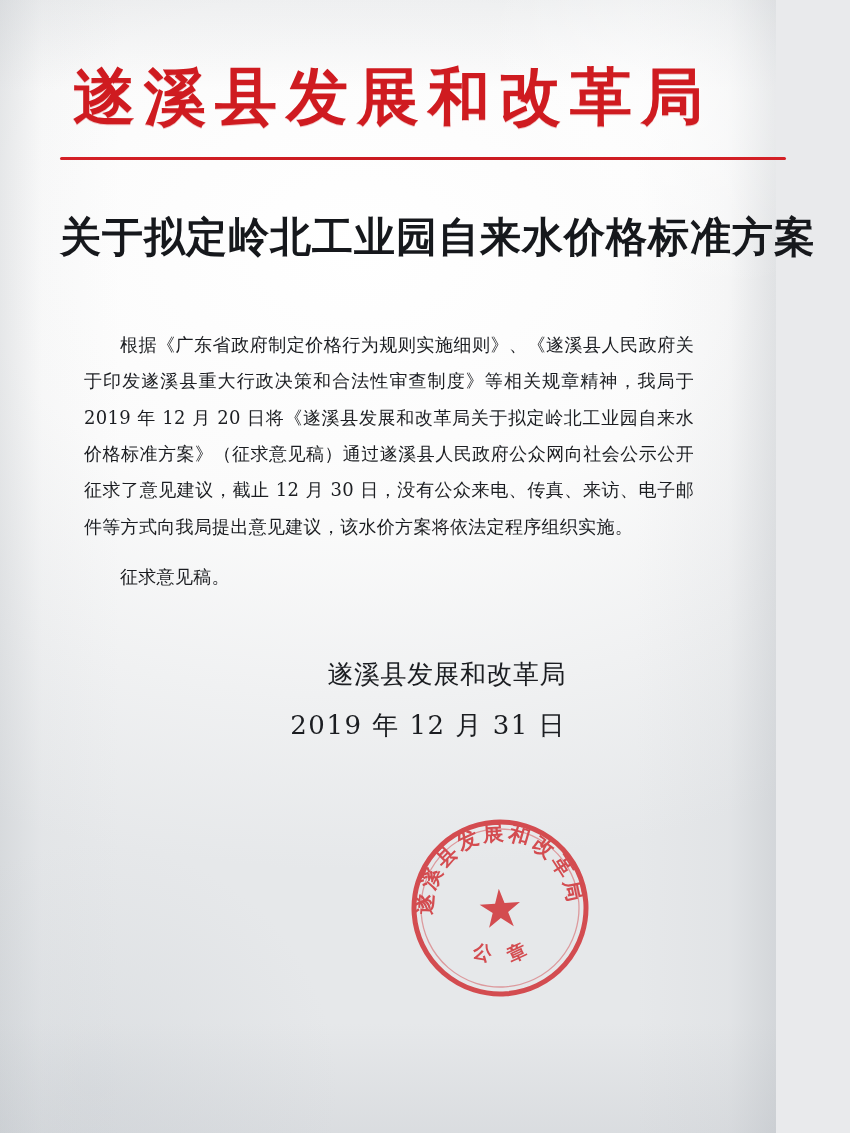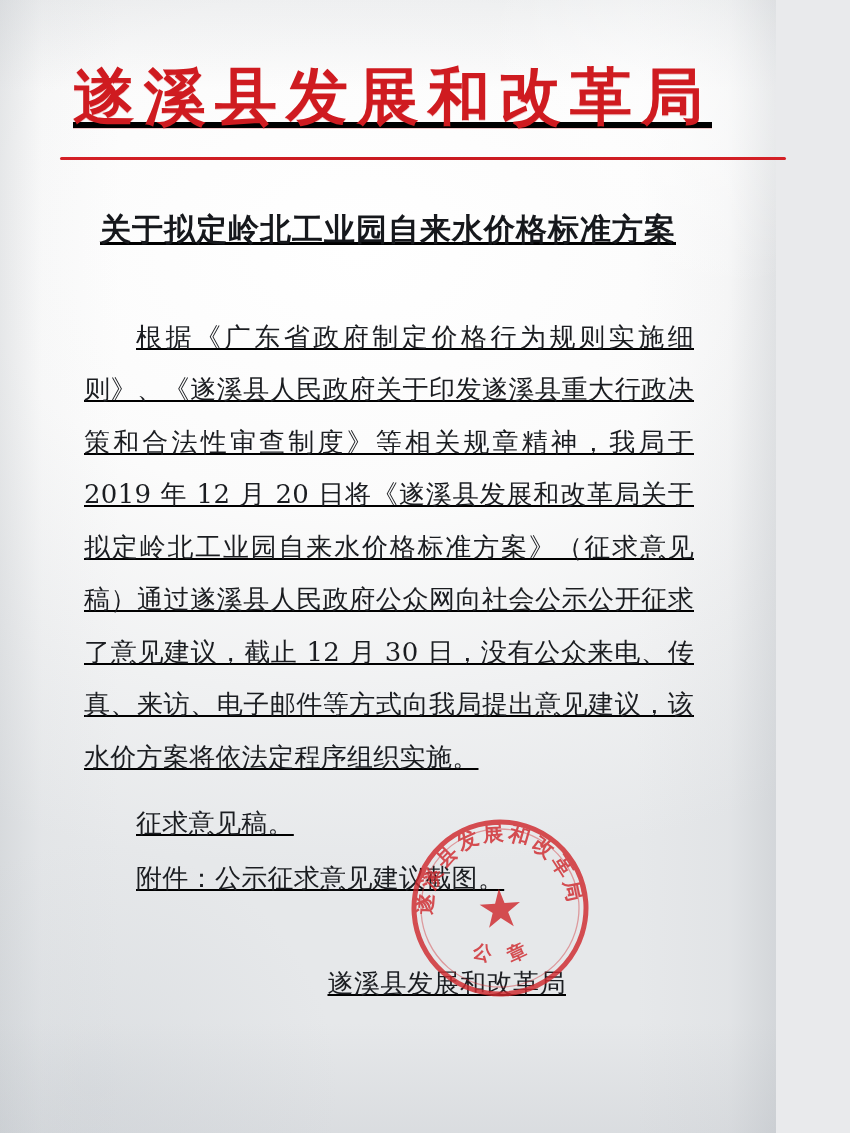--- a/index.html
+++ b/index.html
@@ -23,7 +23,6 @@
       radial-gradient(ellipse 900px 620px at 46% 22%, #ffffff 0%, #fbfbfb 42%, #f0f1f2 72%, #e6e8ea 100%),
       linear-gradient(177deg, #f7f8f9 0%, #f2f3f4 52%, #e8eaec 100%);
     box-sizing: border-box;
-    text-decoration: underline;
   }
   
   .sheet::before {

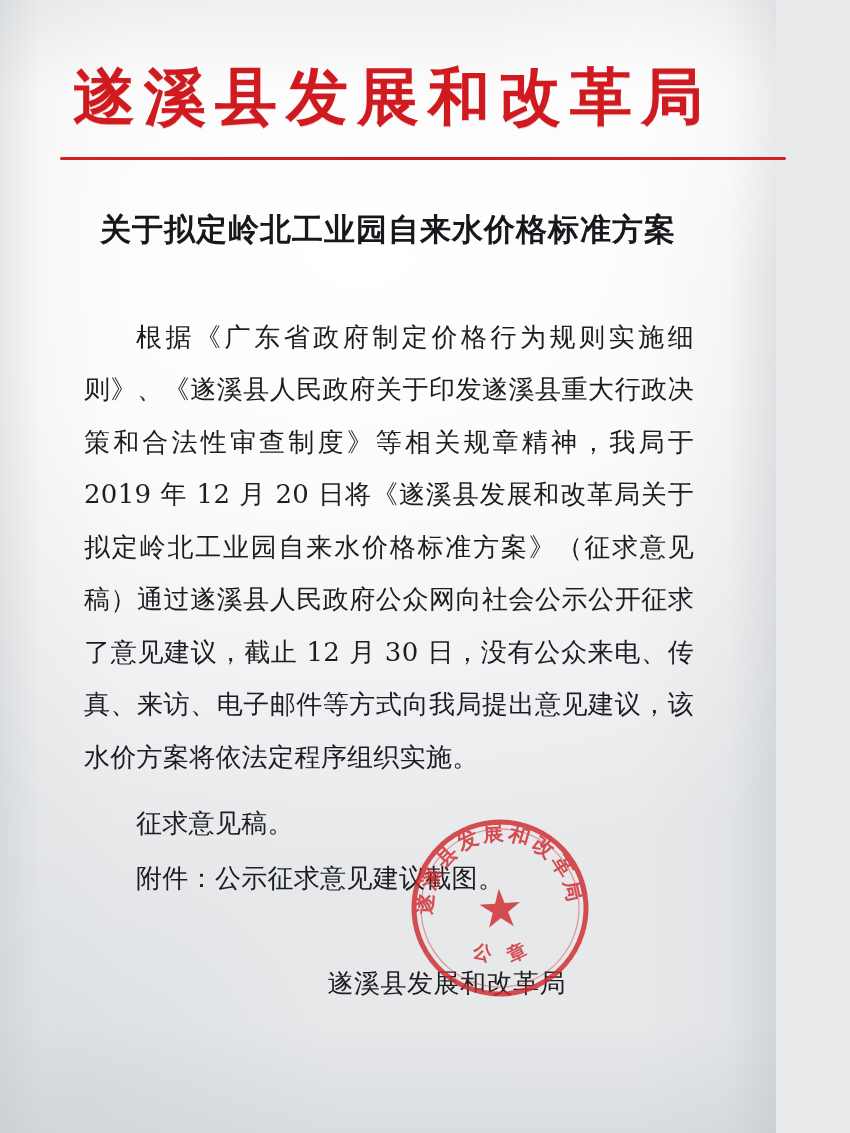--- a/index.html
+++ b/index.html
@@ -82,7 +82,7 @@
     margin-top: 44px;
     color: #16181c;
     font-weight: bold;
-    font-size: 31px;
+    font-size: 41px;
     line-height: 1.62;
     letter-spacing: 1px;
   }

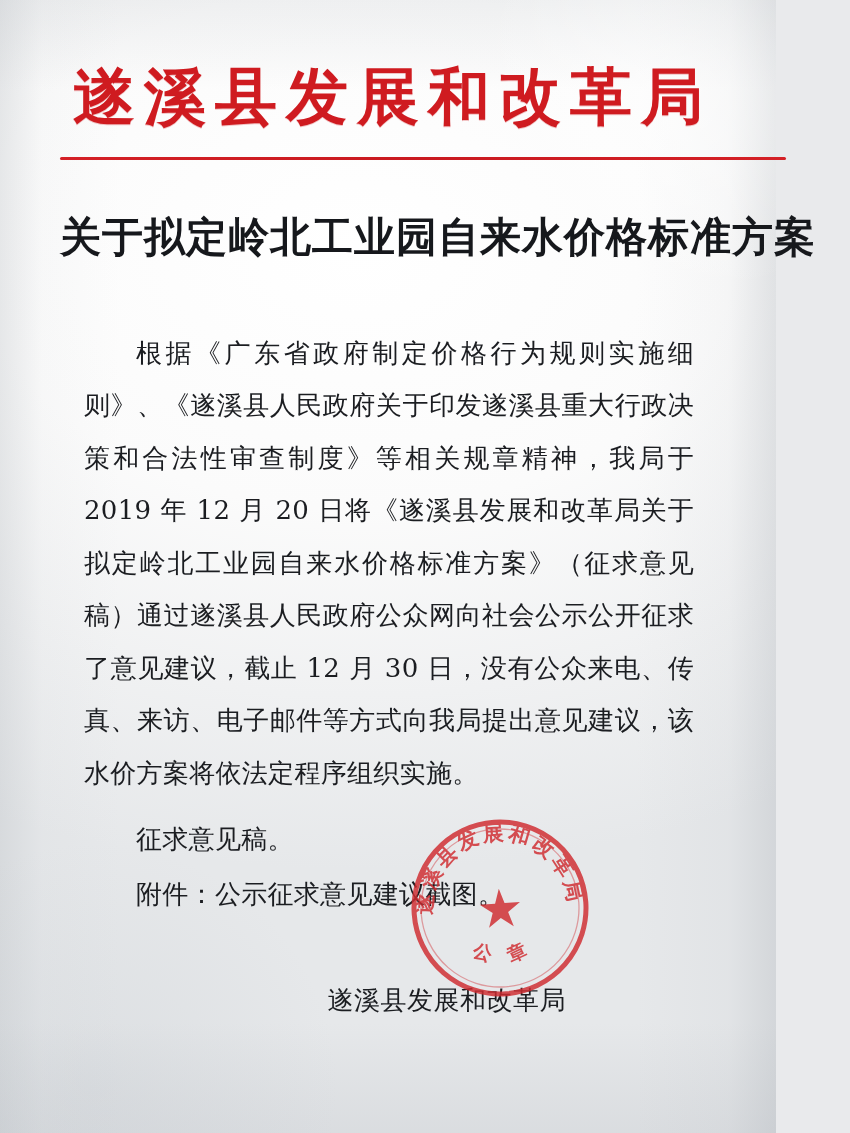--- a/index.html
+++ b/index.html
@@ -96,7 +96,7 @@
     margin-top: 56px;
     padding: 0 22px 0 24px;
     color: #1b1d21;
-    font-size: 26px;
+    font-size: 18px;
     line-height: 2.02;
     text-align: justify;
     text-justify: inter-ideograph;

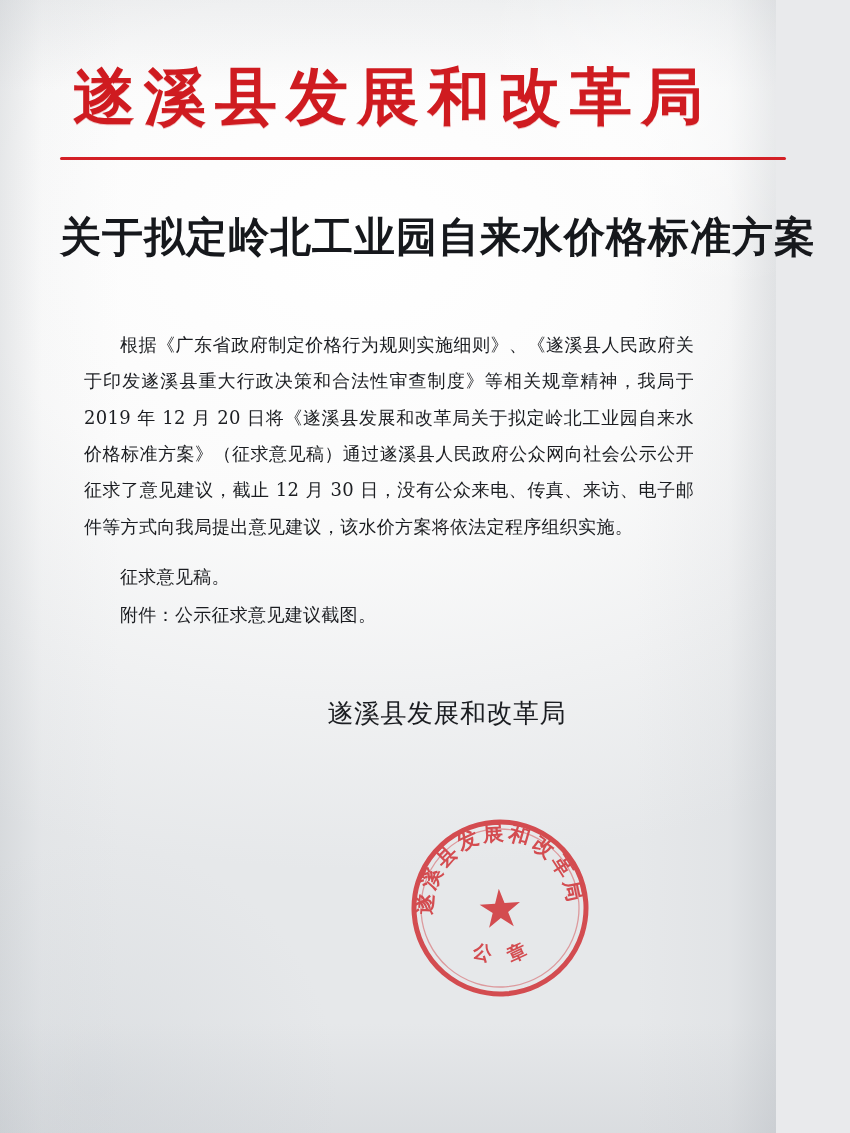--- a/index.html
+++ b/index.html
@@ -169,7 +169,6 @@
     <div class="body-text">
       <p class="para">根据《广东省政府制定价格行为规则实施细则》、《遂溪县人民政府关于印发遂溪县重大行政决策和合法性审查制度》等相关规章精神，我局于 2019 年 12 月 20 日将《遂溪县发展和改革局关于拟定岭北工业园自来水价格标准方案》（征求意见稿）通过遂溪县人民政府公众网向社会公示公开征求了意见建议，截止 12 月 30 日，没有公众来电、传真、来访、电子邮件等方式向我局提出意见建议，该水价方案将依法定程序组织实施。</p>
       <p class="para tight">征求意见稿。</p>
-      <p class="para">附件：公示征求意见建议截图。</p>
     </div>
 
     <div class="signature">

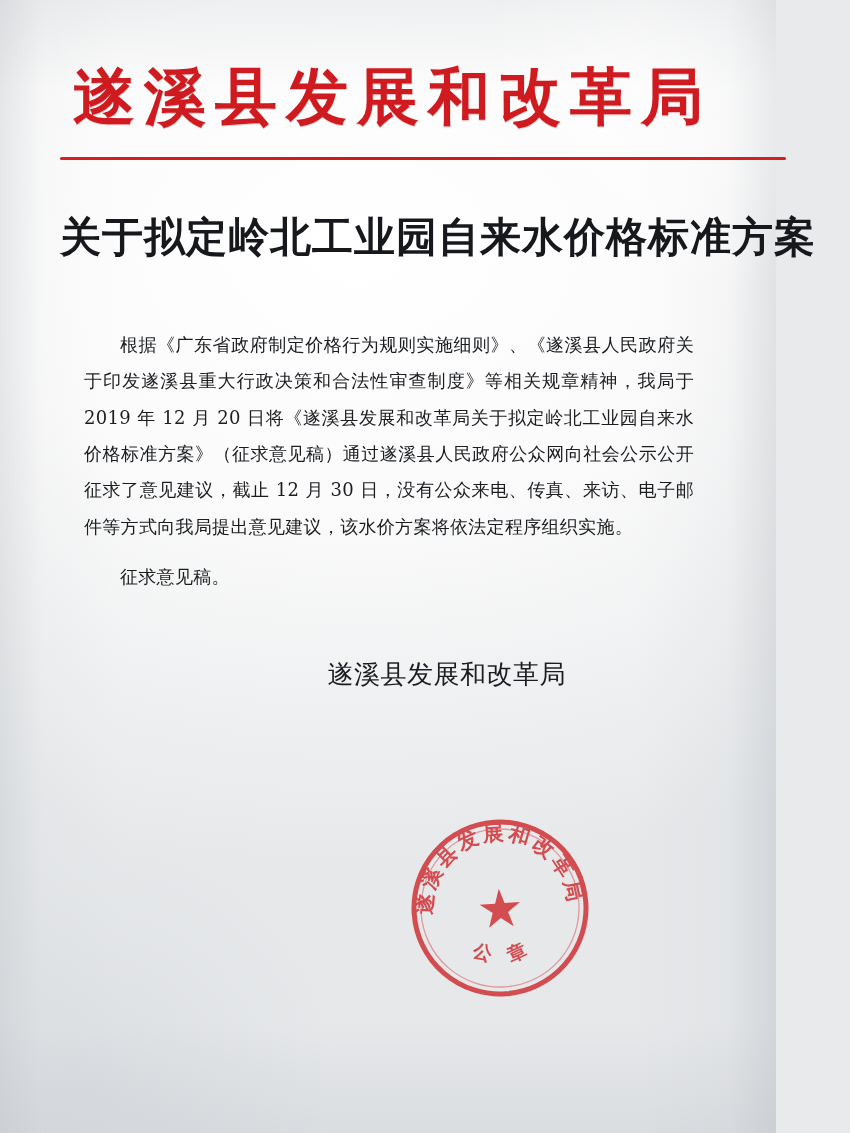--- a/index.html
+++ b/index.html
@@ -173,6 +173,7 @@
 
     <div class="signature">
       <span class="sig-line">遂溪县发展和改革局</span>
+      <span class="sig-line sig-date">2019 年 12 月 31 日</span>
     </div>
 
   </div>

